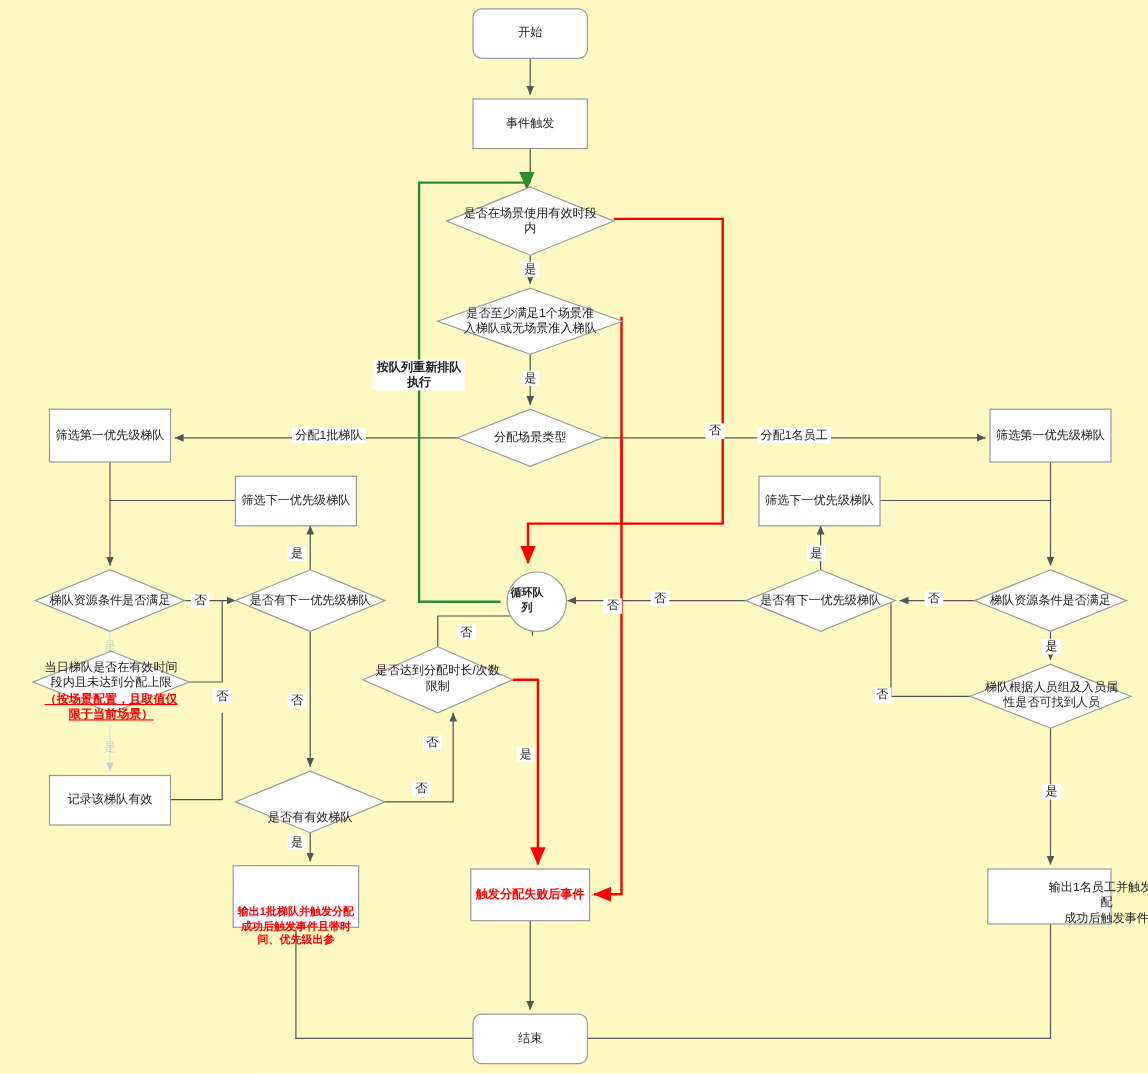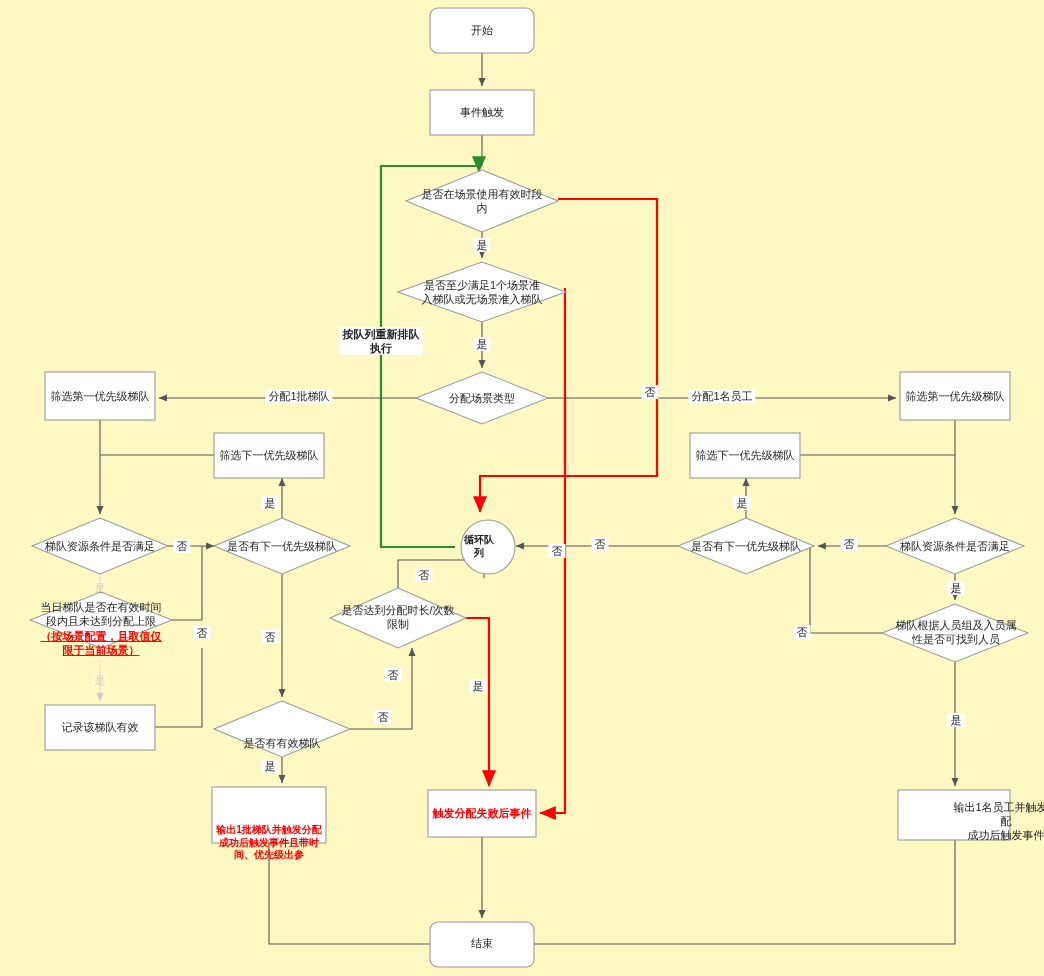--- a/index.html
+++ b/index.html
@@ -172,7 +172,7 @@
   <div class="nlabel" style="left:950px;top:790px;width:112px;height:62px;border-radius:14px;">输出1名员工并触发分配
 成功后触发事件</div>
 
-  <div class="nlabel" style="left:430px;top:922px;width:104px;height:45px;font-family:Liberation Mono, monospace;">结束</div>
+  <div class="nlabel" style="left:430px;top:922px;width:104px;height:45px;">结束</div>
 
   <div class="elabel" style="left:482px;top:245px;">是</div>
   <div class="elabel" style="left:482px;top:344px;">是</div>

